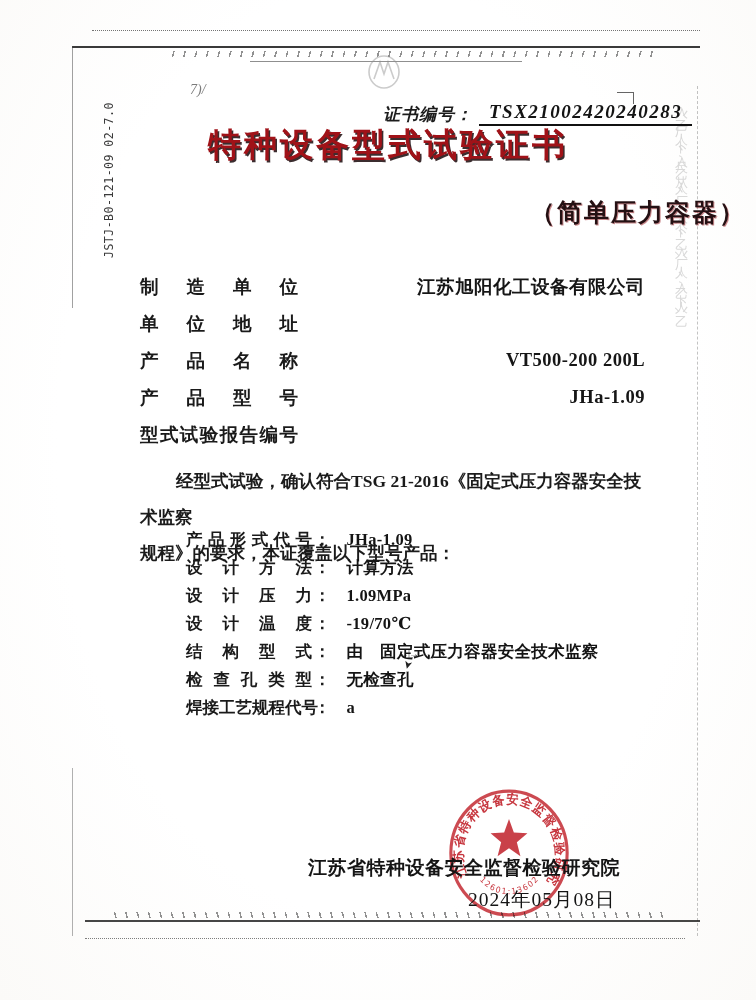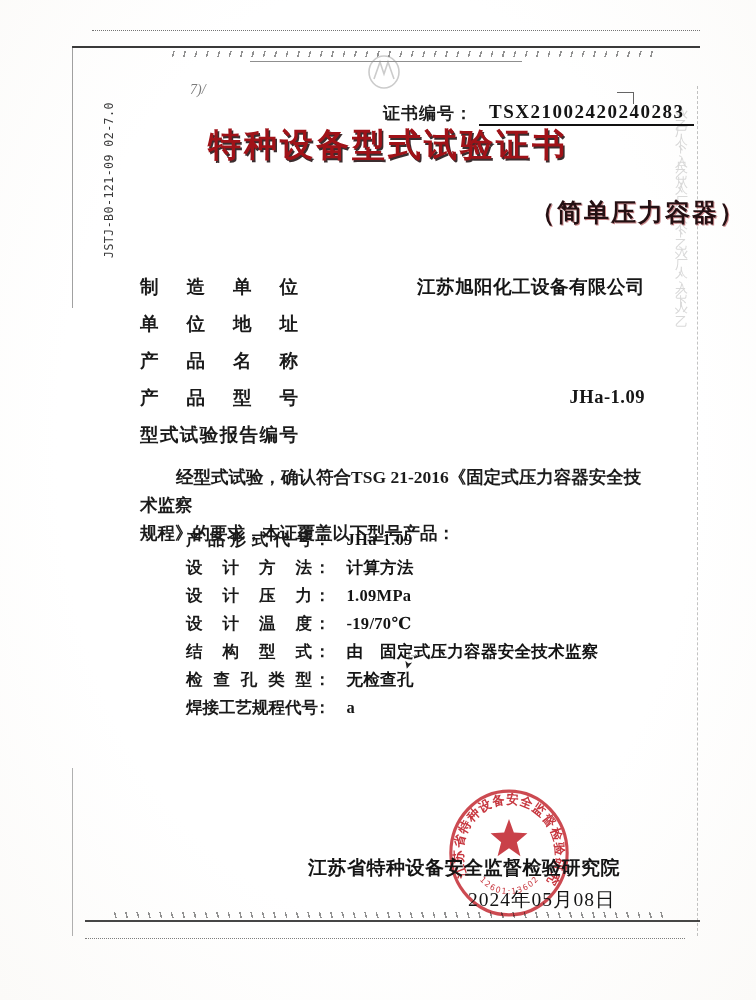--- a/index.html
+++ b/index.html
@@ -47,7 +47,7 @@
   }
 
   
-  .cert-no-row{left:383px;top:101px;display:flex;align-items:center;}
+  .cert-no-row{left:383px;top:101px;display:flex;align-items:flex-end;font-style:italic;}
   .cert-no-label{font-size:17px;font-weight:bold;letter-spacing:1px;}
   .cert-no-value{
     font-size:19px;font-weight:bold;letter-spacing:1.5px;margin-left:6px;

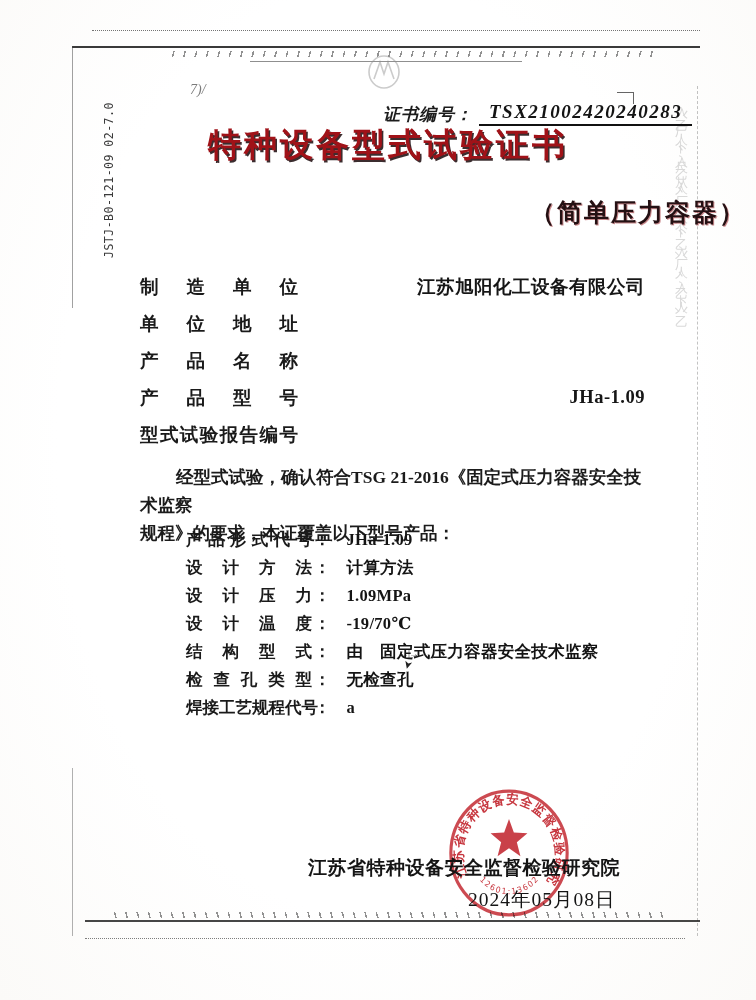--- a/index.html
+++ b/index.html
@@ -154,6 +154,7 @@
           <span>名</span>
           <span>称</span>
         </span>
+      <span class="field-value">VT500-200 200L</span>
     </div>
     <div class="field-row">
       <span class="field-label justify">

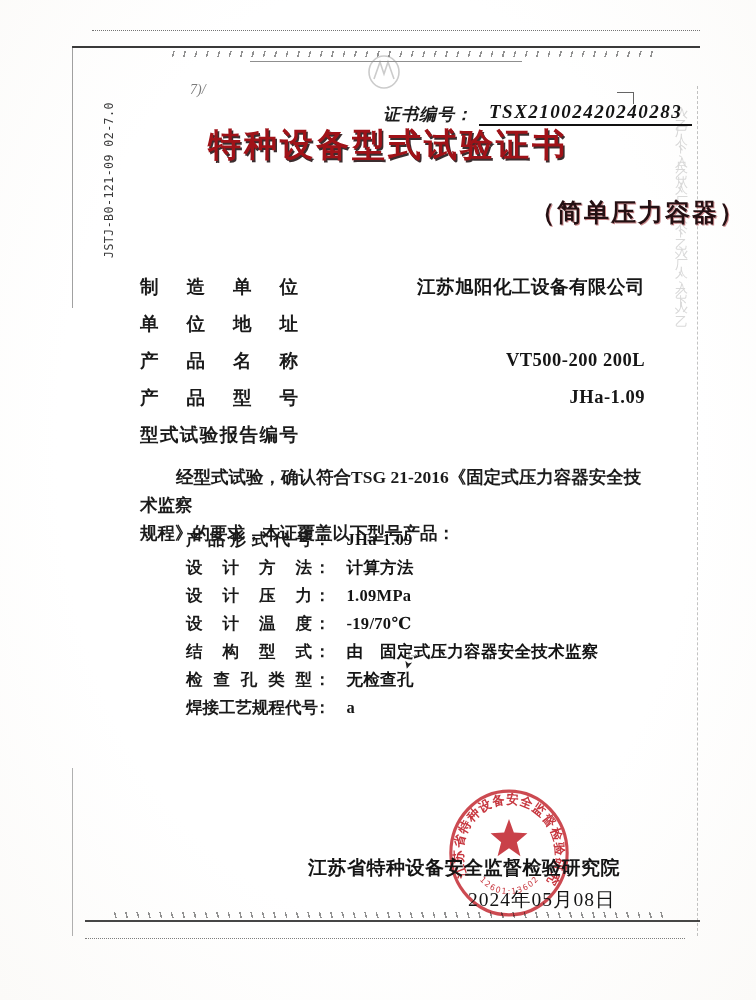--- a/index.html
+++ b/index.html
@@ -74,7 +74,7 @@
   .justify{display:inline-flex;justify-content:space-between;}
 
   
-  .statement{left:140px;top:463px;width:515px;font-size:17.5px;font-weight:bold;line-height:28px;color:#1b1b1b;}
+  .statement{left:140px;top:463px;width:515px;font-size:17.5px;font-weight:bold;line-height:36px;color:#1b1b1b;}
   .statement .l1{text-indent:36px;}
 
   

